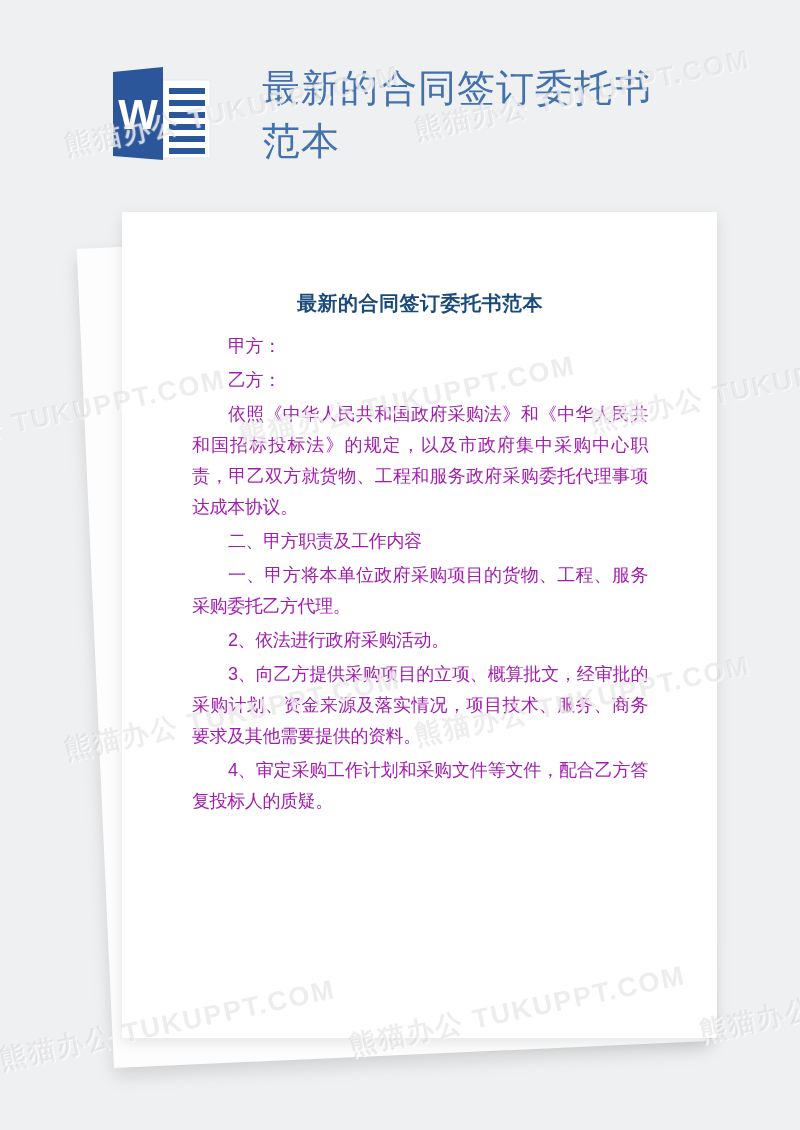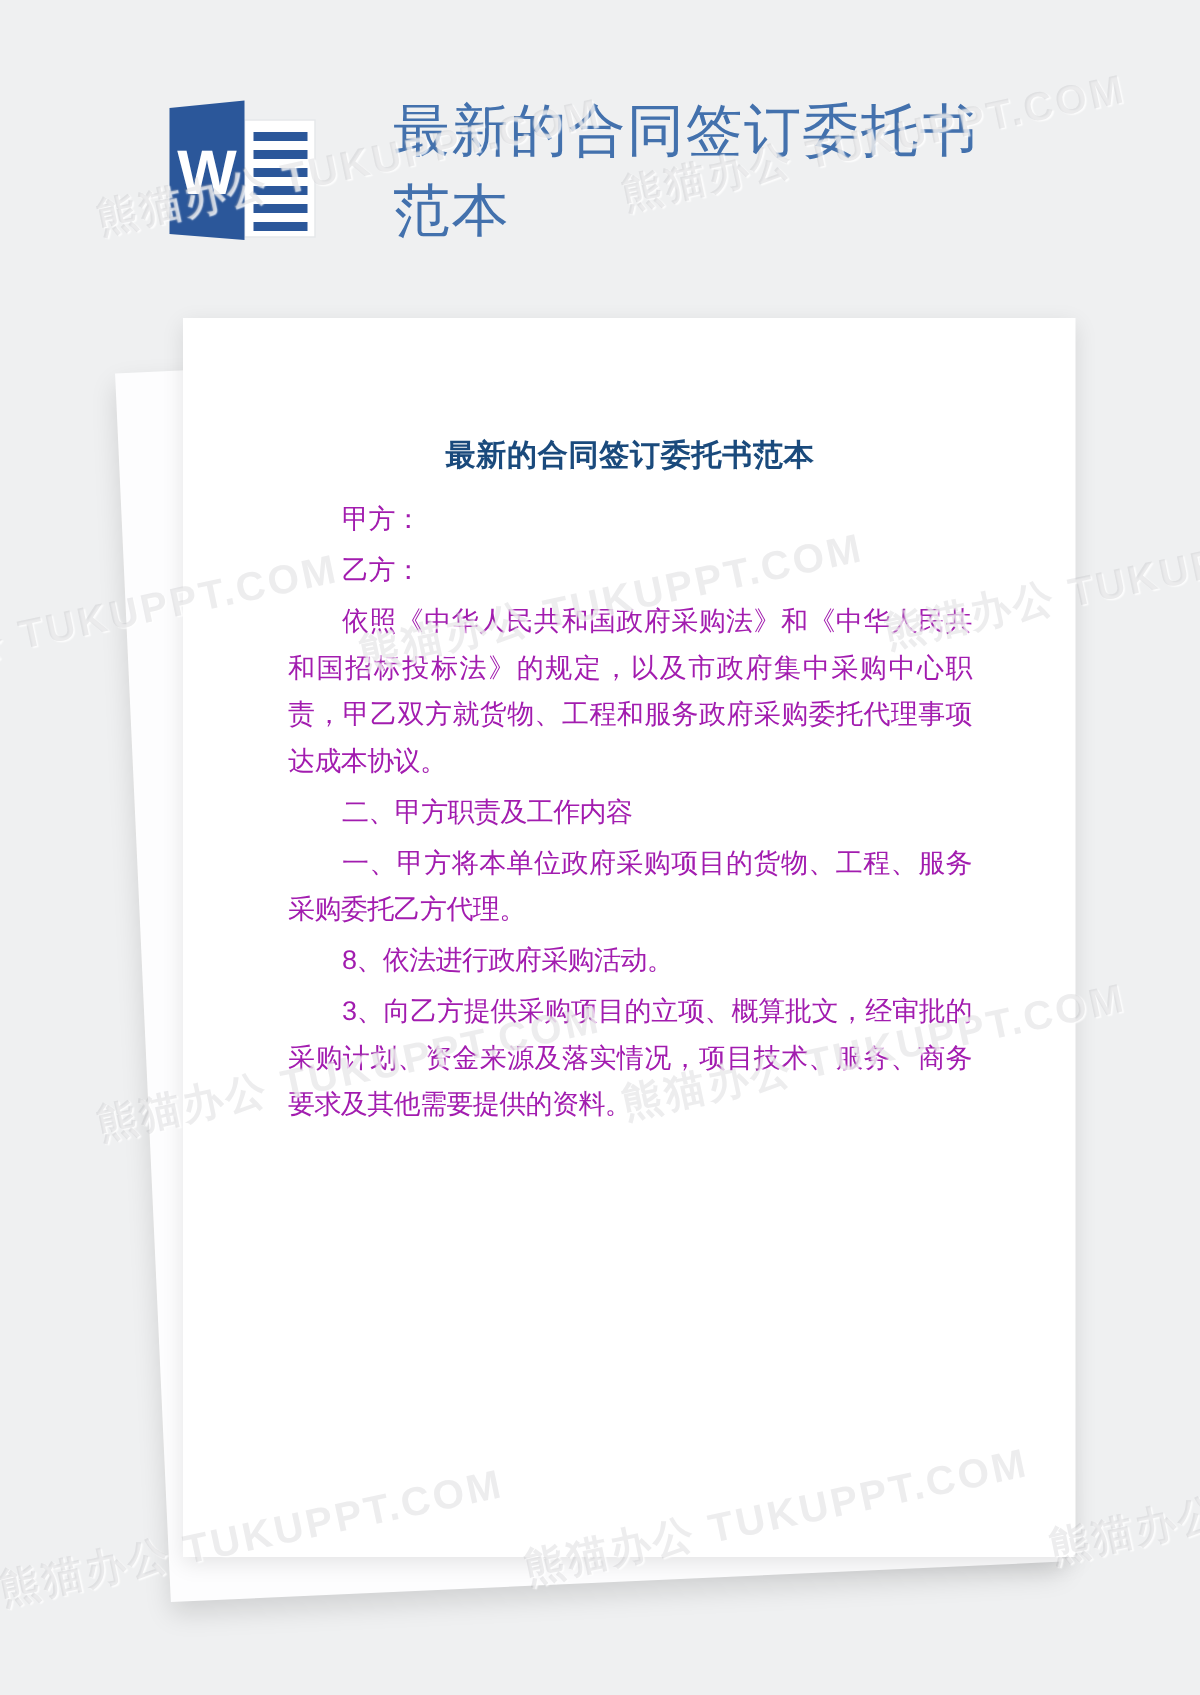--- a/index.html
+++ b/index.html
@@ -139,7 +139,7 @@
         <p class="para">依照《中华人民共和国政府采购法》和《中华人民共和国招标投标法》的规定，以及市政府集中采购中心职责，甲乙双方就货物、工程和服务政府采购委托代理事项达成本协议。</p>
         <p class="para">二、甲方职责及工作内容</p>
         <p class="para">一、甲方将本单位政府采购项目的货物、工程、服务采购委托乙方代理。</p>
-        <p class="para">8、依法进行政府采购活动。</p>
+        <p class="para">2、依法进行政府采购活动。</p>
         <p class="para">3、向乙方提供采购项目的立项、概算批文，经审批的采购计划、资金来源及落实情况，项目技术、服务、商务要求及其他需要提供的资料。</p>
       </div>
   </div>

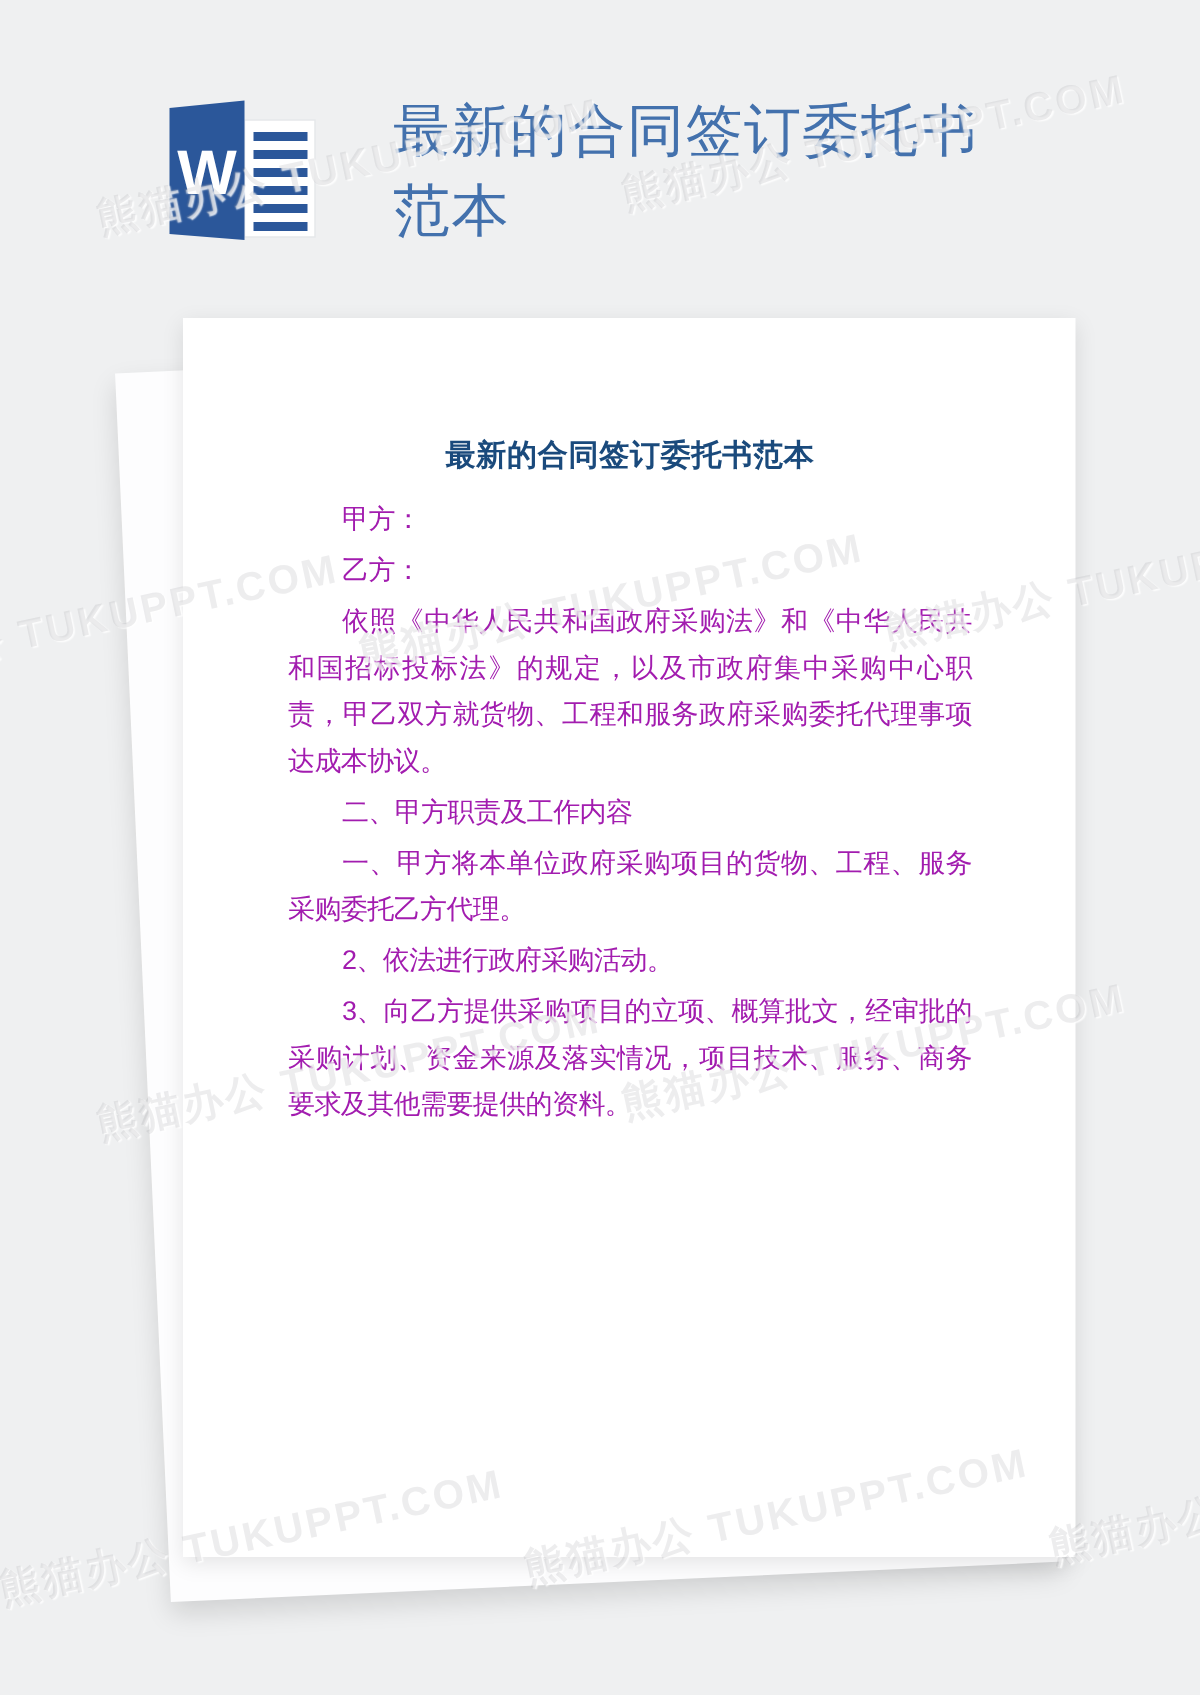--- a/index.html
+++ b/index.html
@@ -141,6 +141,7 @@
         <p class="para">一、甲方将本单位政府采购项目的货物、工程、服务采购委托乙方代理。</p>
         <p class="para">2、依法进行政府采购活动。</p>
         <p class="para">3、向乙方提供采购项目的立项、概算批文，经审批的采购计划、资金来源及落实情况，项目技术、服务、商务要求及其他需要提供的资料。</p>
+        <p class="para">4、审定采购工作计划和采购文件等文件，配合乙方答复投标人的质疑。</p>
       </div>
   </div>
 </div>

